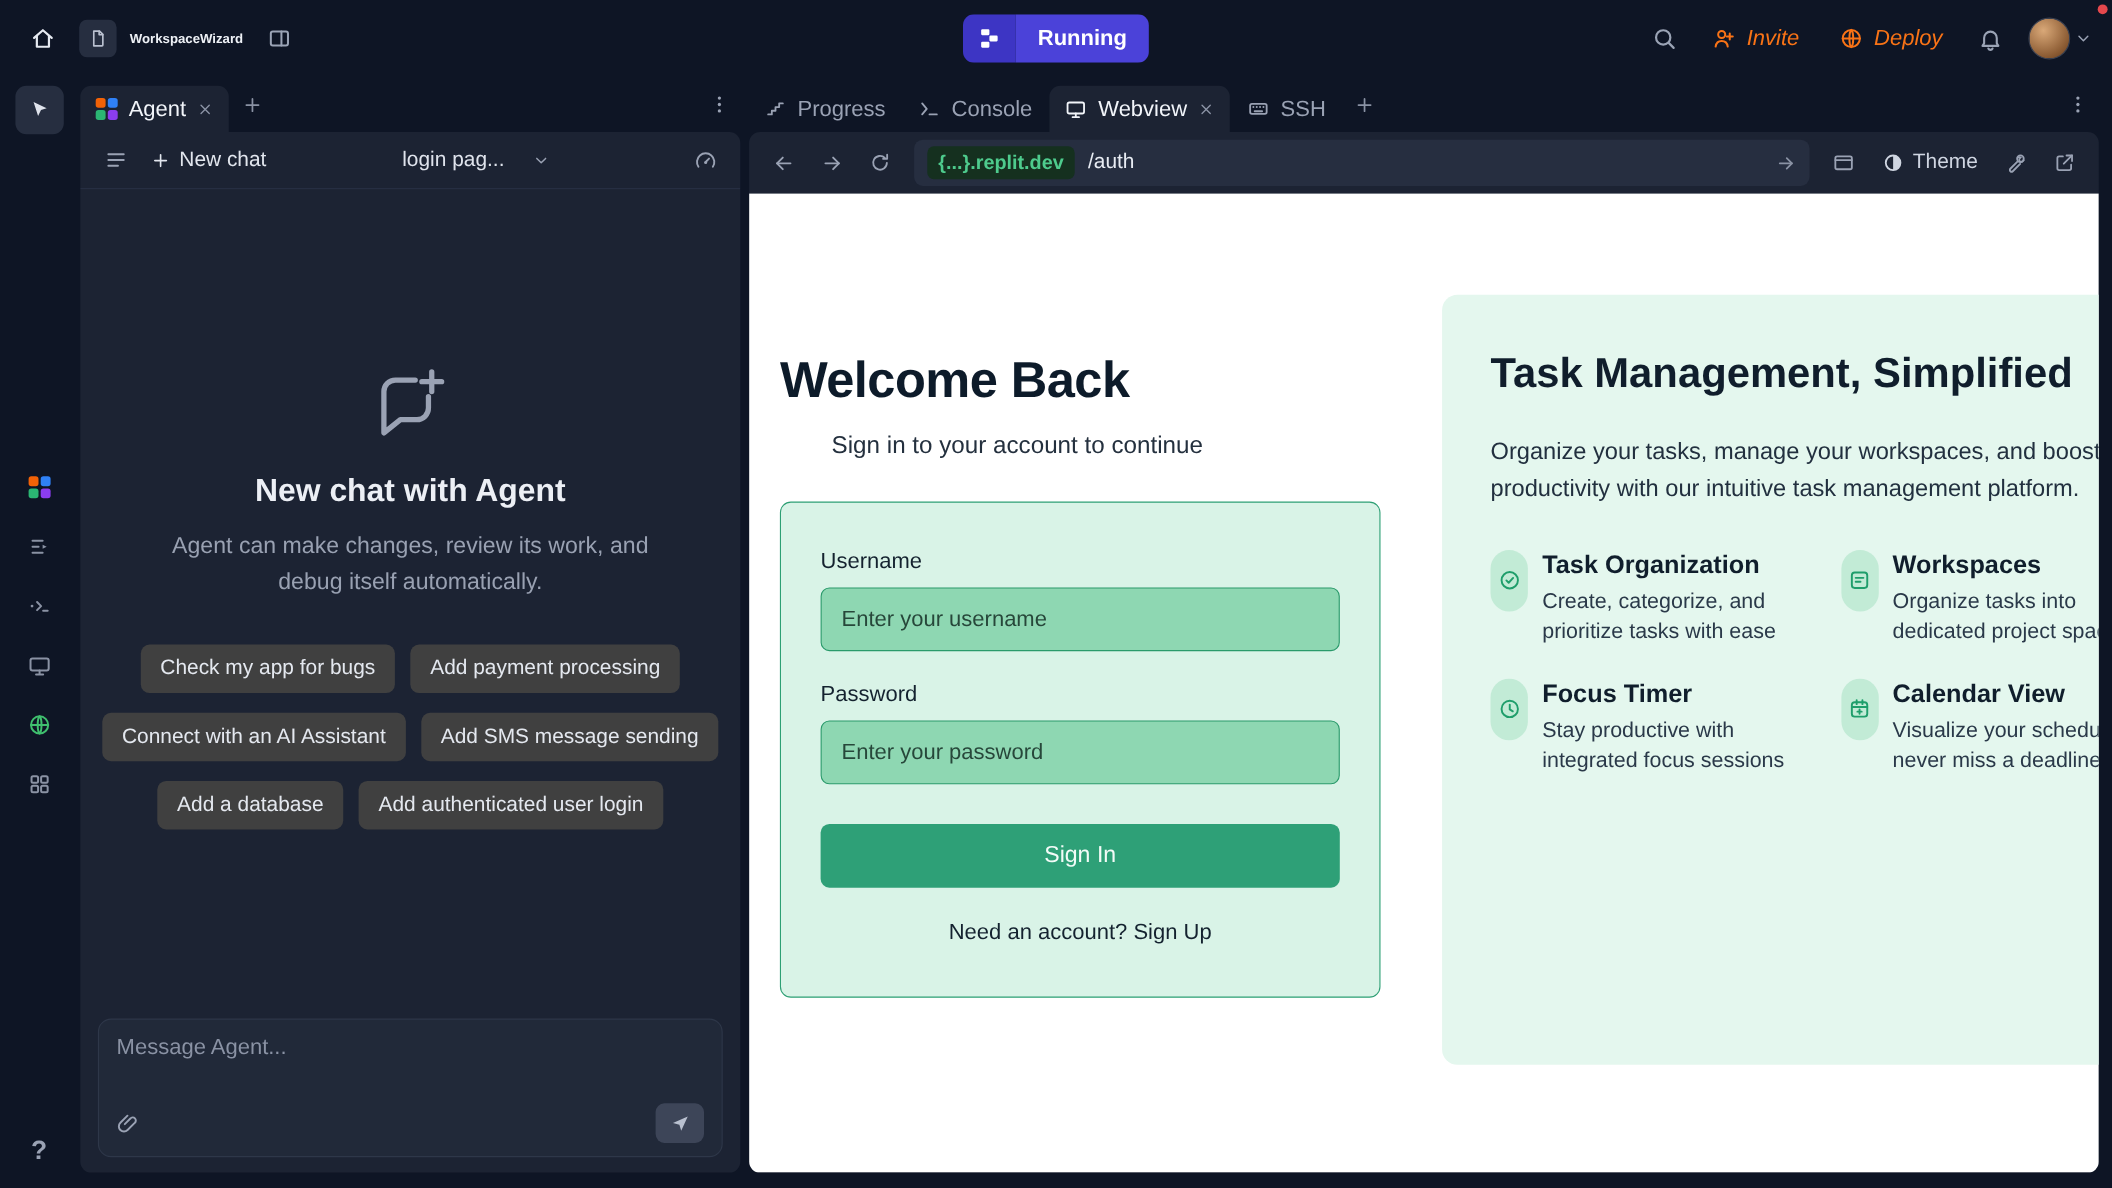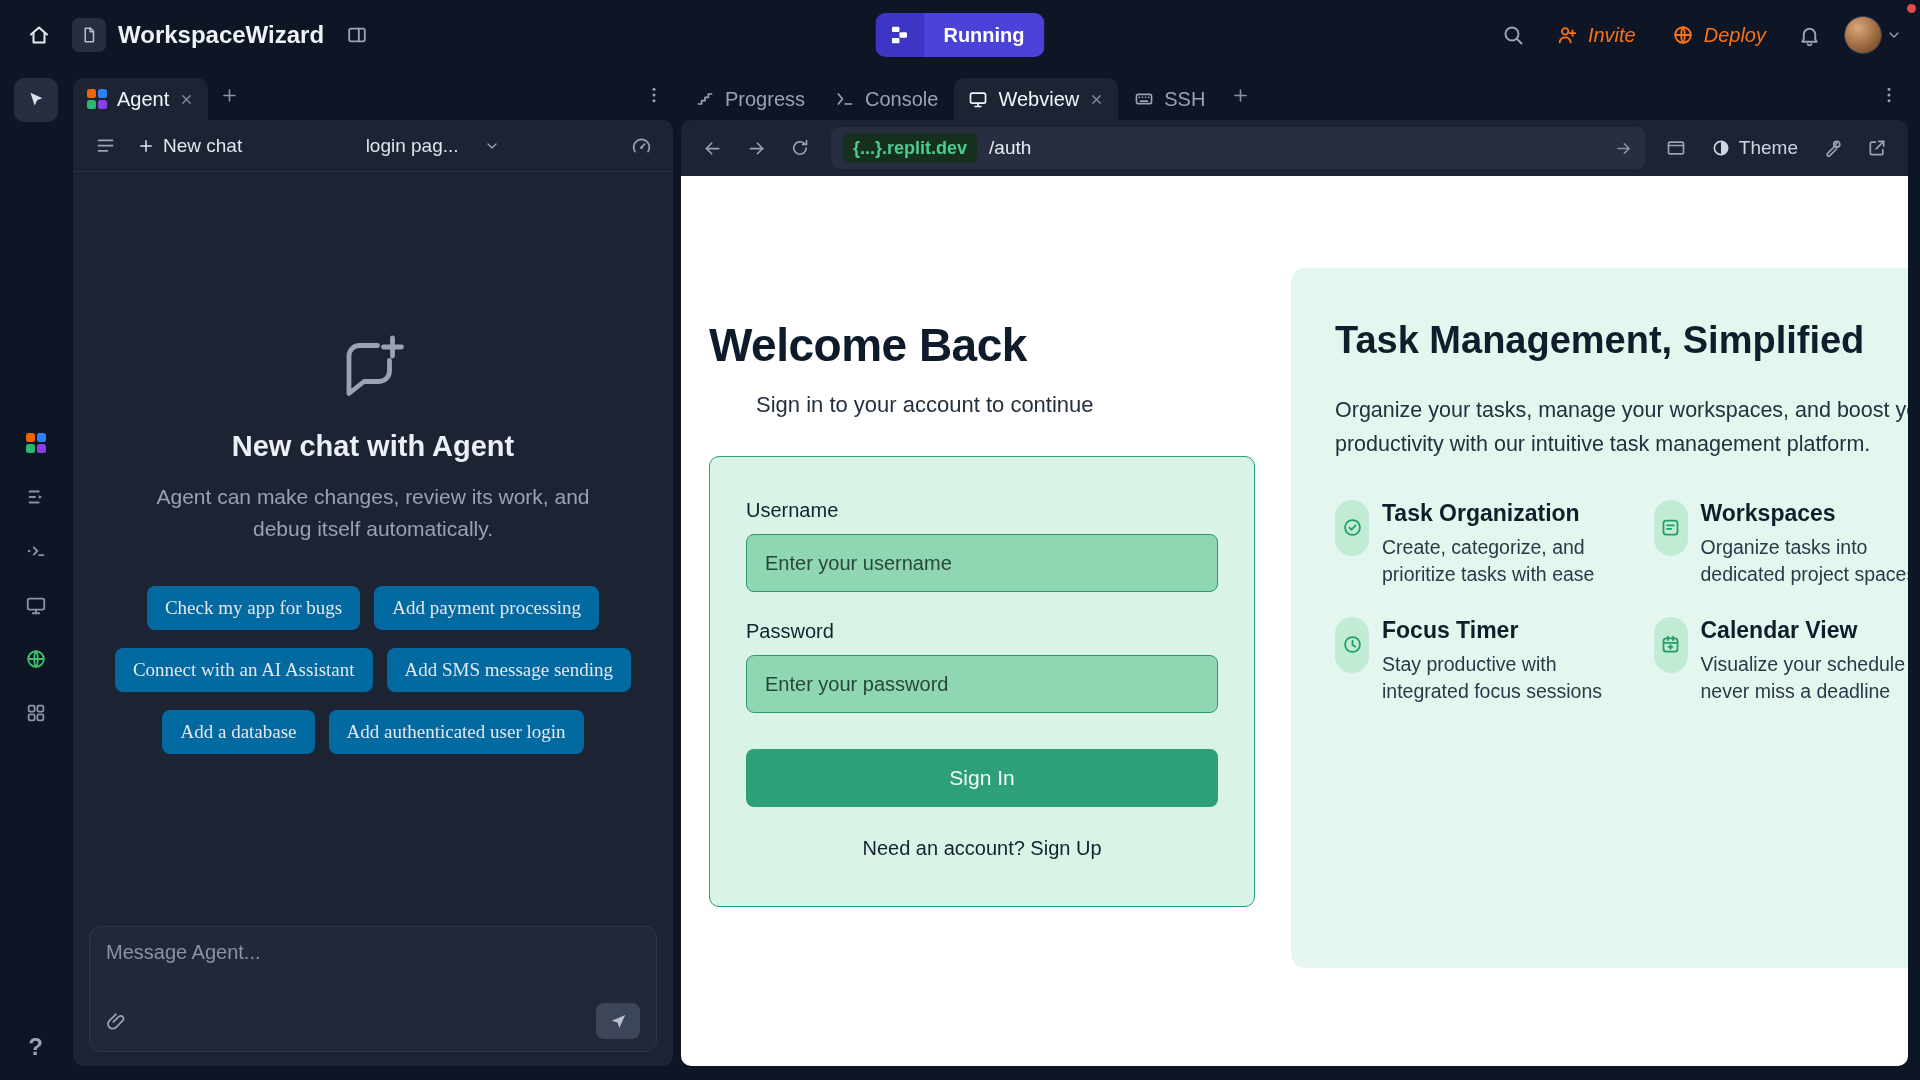--- a/index.html
+++ b/index.html
@@ -20,7 +20,7 @@
   .home-btn { color:#e6eaf1; }
   .app-id { display:flex; align-items:center; gap:12px; }
   .doc-chip { width:34px; height:34px; border-radius:7px; background:#262e40; display:flex; align-items:center; justify-content:center; color:#b9c0cf; }
-  .app-title { font-size:24px; font-weight:700; color:#eef1f6; }
+  .app-title { font-size:12px; font-weight:700; color:#eef1f6; }
   .run-pill { position:absolute; left:50%; top:13px; transform:translateX(-50%); height:44px; display:flex; align-items:stretch; border-radius:10px; overflow:hidden; cursor:pointer; }
   .run-logo { width:48px; background:#3d35c4; display:flex; align-items:center; justify-content:center; color:#fff; }
   .run-label { background:#4b42d9; display:flex; align-items:center; padding:0 20px; color:#fff; font-size:20px; font-weight:600; }

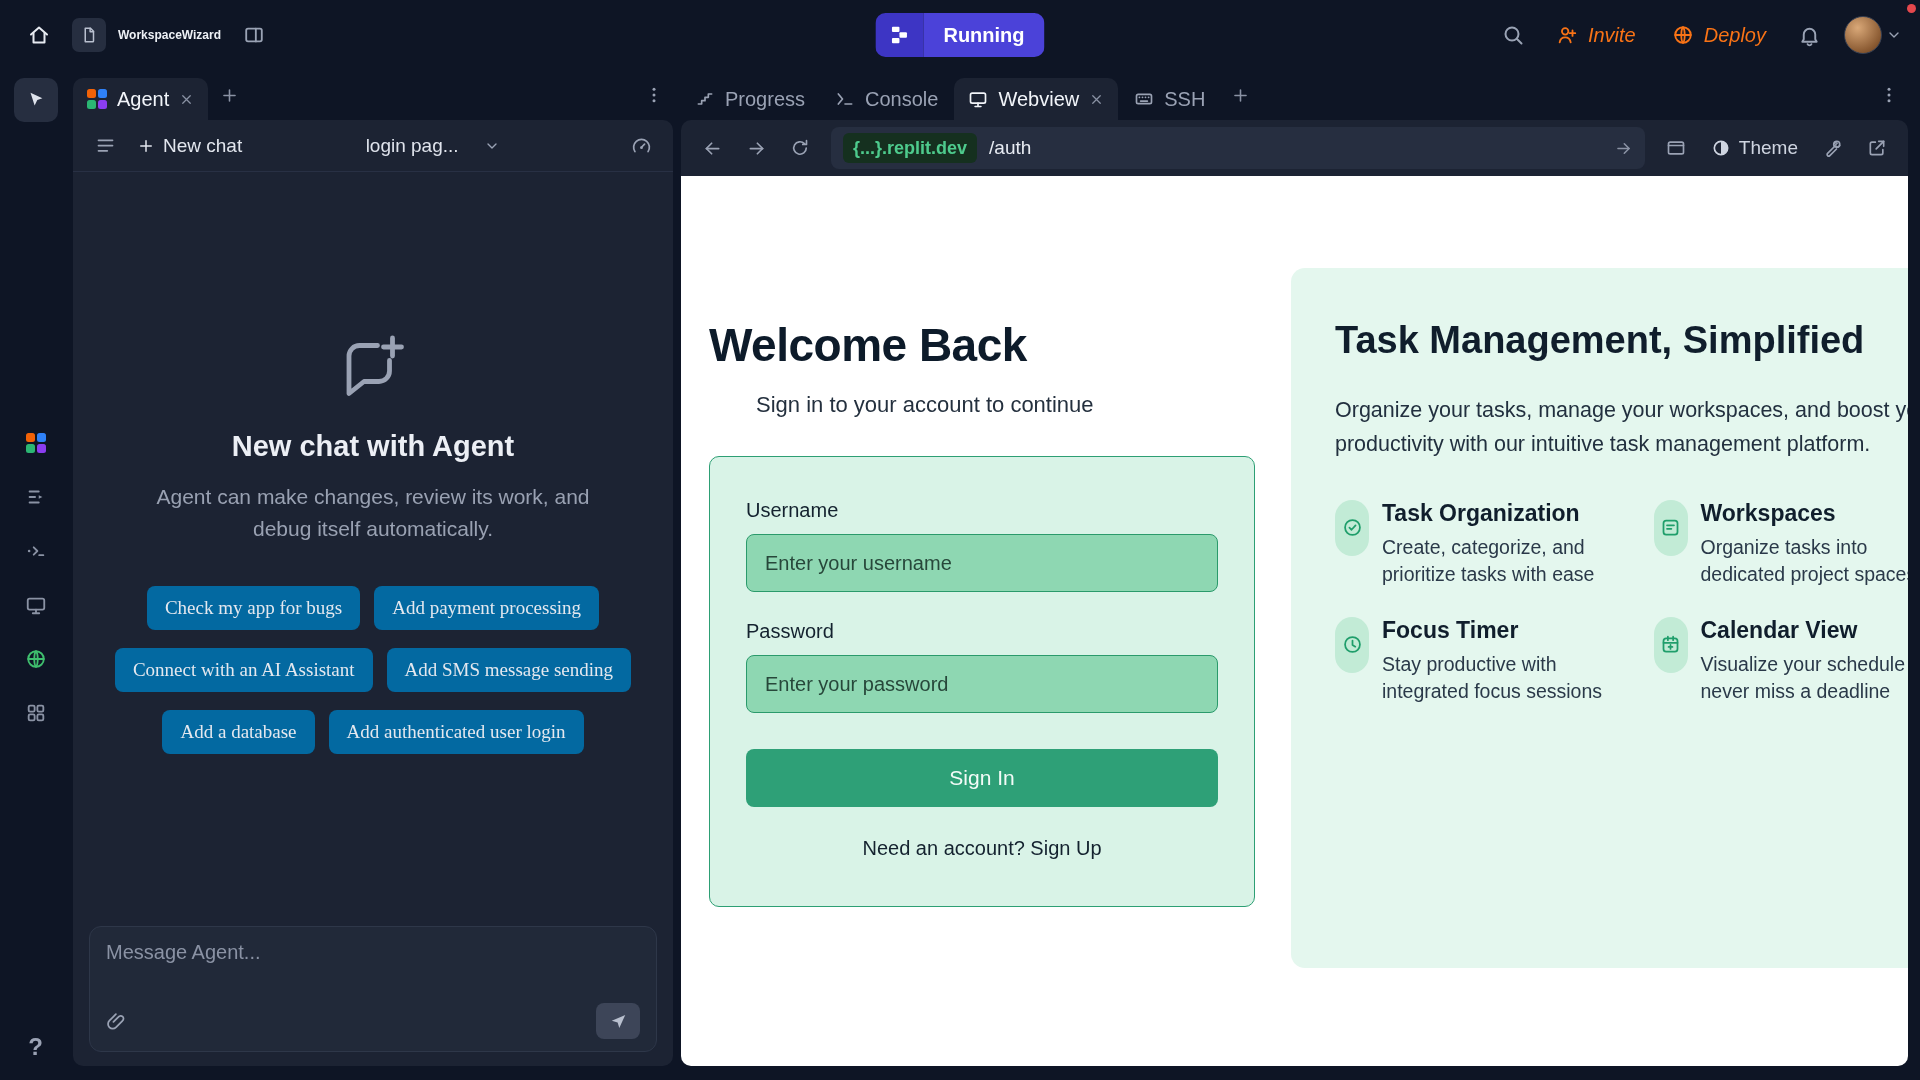--- a/index.html
+++ b/index.html
@@ -90,7 +90,7 @@
   .theme-btn { display:flex; align-items:center; gap:8px; color:#cfd5e1; font-size:19px; padding:0 10px; height:38px; border-radius:6px; cursor:pointer; }
 
   .webview-content { flex:1; background:#ffffff; min-height:0; overflow:hidden; }
-  .auth-page { height:100%; display:flex; gap:36px; padding:92px 14px 0 28px; }
+  .auth-page { height:100%; display:flex; gap:56px; padding:92px 14px 0 28px; }
 
   .login-col { width:546px; flex:none; padding-top:50px; }
   .welcome { font-size:46px; font-weight:800; color:#0d1b2a; letter-spacing:-0.5px; }

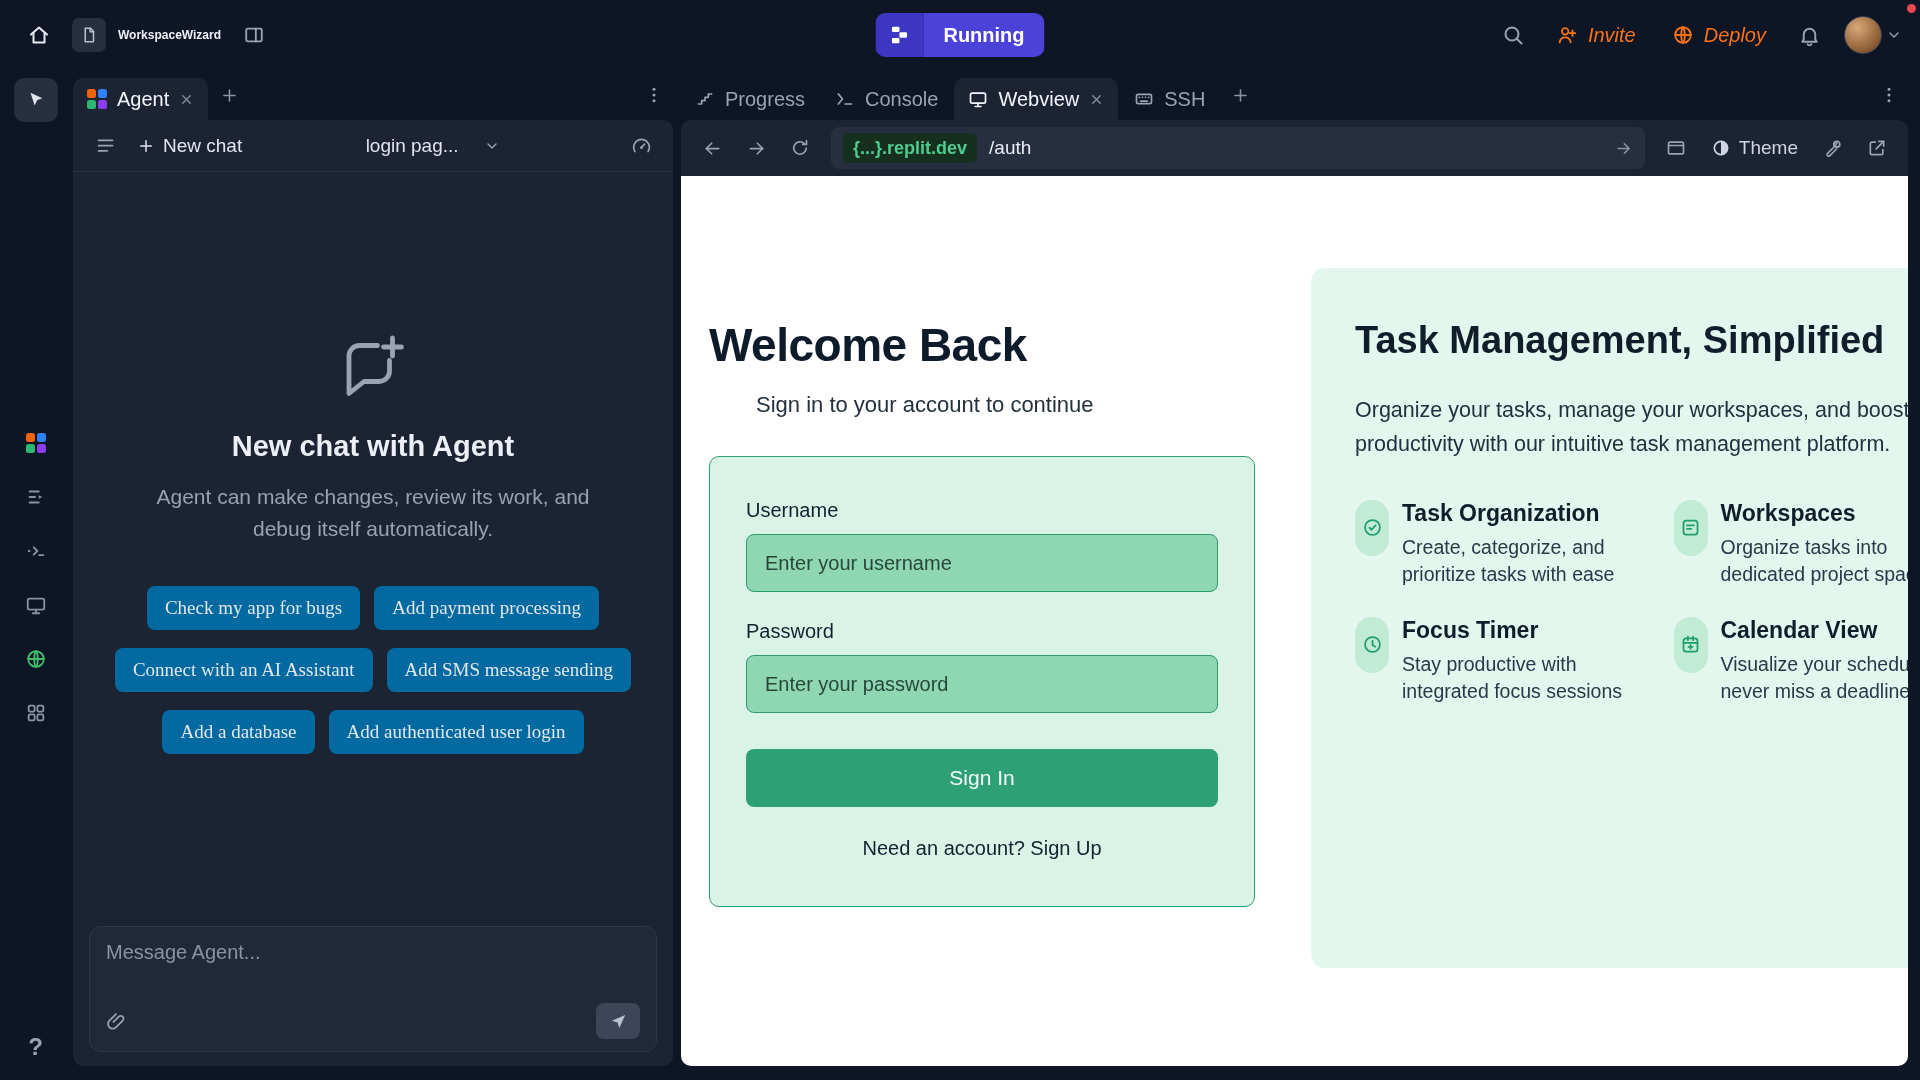--- a/index.html
+++ b/index.html
@@ -71,7 +71,7 @@
   .empty-title { margin-top:26px; font-size:29px; font-weight:700; color:#eceff5; }
   .empty-desc { margin-top:18px; font-size:21px; color:#99a1b2; text-align:center; line-height:1.5; max-width:450px; }
   .chips { margin-top:42px; display:flex; flex-wrap:wrap; justify-content:center; gap:18px 14px; padding:0 6px; }
-  .chip { height:44px; padding:0 18px; background:#0369a1; border-radius:8px; color:#e4e8ef; font-size:19px; display:flex; align-items:center; cursor:pointer; white-space:nowrap;font-family:Liberation Serif, serif; }
+  .chip { height:44px; padding:0 18px; background:#404040; border-radius:8px; color:#e4e8ef; font-size:19px; display:flex; align-items:center; cursor:pointer; white-space:nowrap; }
 
   .composer { margin:10px 16px 14px; background:#212939; border:1px solid #2e3749; border-radius:12px; padding:14px 16px 12px; display:flex; flex-direction:column; height:126px; flex:none; }
   .composer-input { background:transparent; border:0; outline:none; color:#dfe3ec; font-size:20px; font-family:"Liberation Sans",sans-serif; resize:none; flex:1; }

